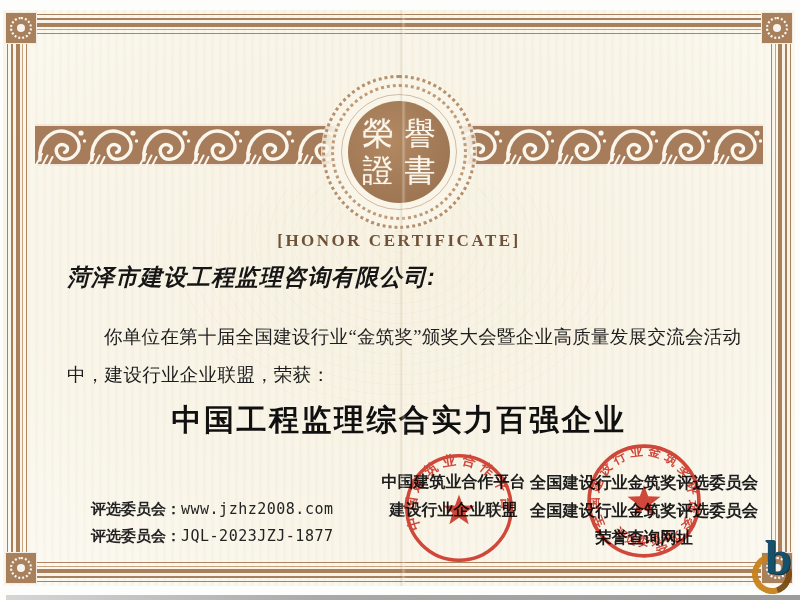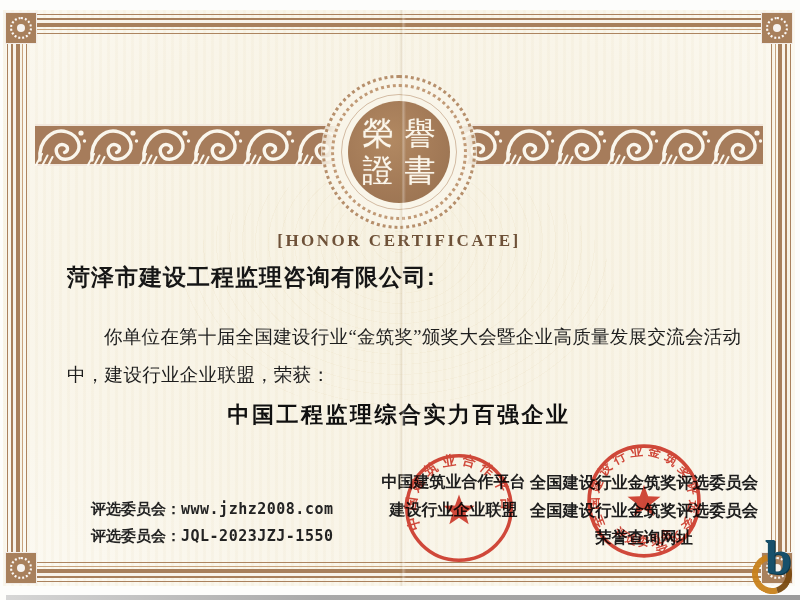--- a/index.html
+++ b/index.html
@@ -52,7 +52,7 @@
   .subtitle{position:absolute;left:0;right:0;top:221px;text-align:center;z-index:3;
     font-family:"Liberation Serif",serif;font-size:17px;font-weight:600;letter-spacing:2.5px;color:#6e5138;}
   .recipient{position:absolute;left:64px;top:252px;z-index:3;white-space:nowrap;
-    font-weight:700;font-size:23px;letter-spacing:1px;color:#161616;}
+    font-weight:700;font-size:23px;letter-spacing:1px;color:#161616;font-style:italic;}
   .body-line{position:absolute;left:64px;z-index:3;white-space:nowrap;
     font-family:"Liberation Serif",serif;font-size:18.5px;color:#1d1d1d;letter-spacing:.3px;}
   .body-line.l1{top:314px;padding-left:37px;}

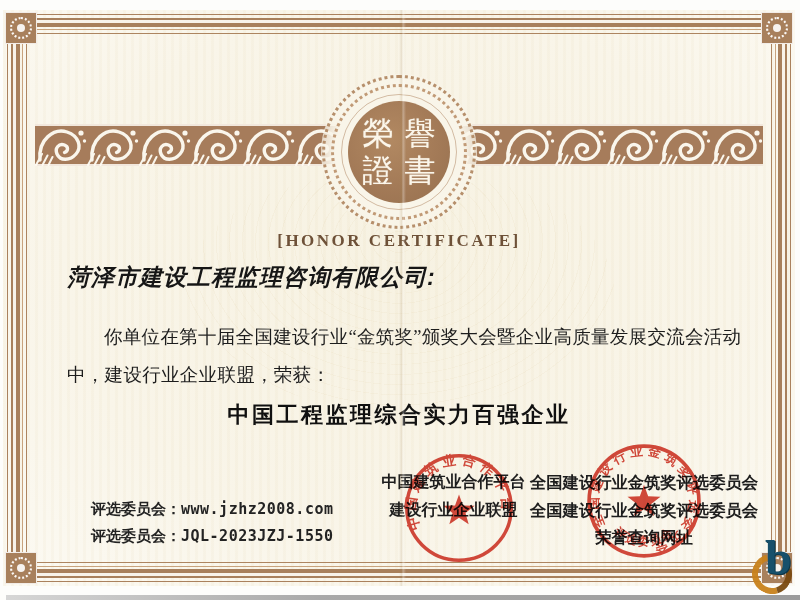--- a/index.html
+++ b/index.html
@@ -58,7 +58,7 @@
   .body-line.l1{top:314px;padding-left:37px;}
   .body-line.l2{top:352px;}
   .award-title{position:absolute;left:0;right:0;top:390px;text-align:center;z-index:3;
-    font-weight:800;font-size:22px;letter-spacing:2.5px;color:#101010;}
+    font-weight:800;font-size:30px;letter-spacing:2.5px;color:#101010;}
 
   
   .q-line{position:absolute;left:88px;z-index:3;white-space:nowrap;font-weight:600;font-size:15px;color:#232323;}

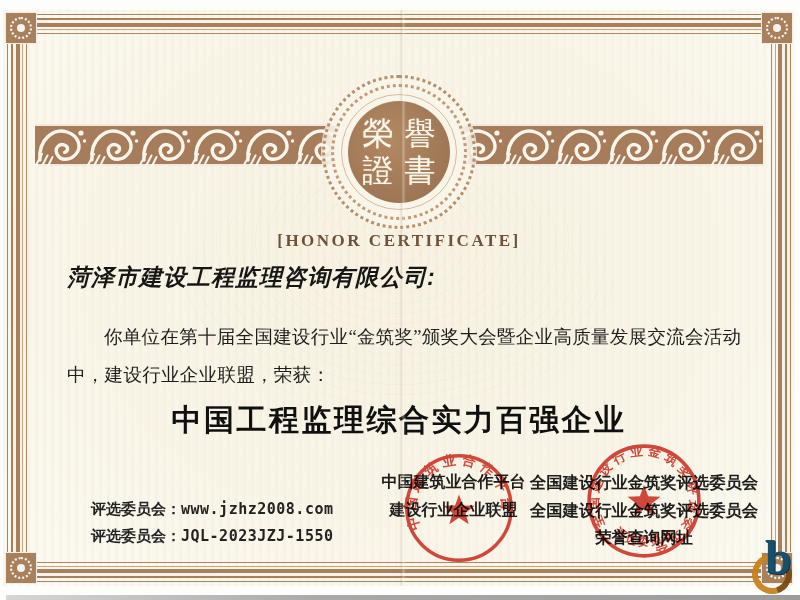--- a/index.html
+++ b/index.html
@@ -63,7 +63,7 @@
   
   .q-line{position:absolute;left:88px;z-index:3;white-space:nowrap;font-weight:600;font-size:15px;color:#232323;}
   .q-line.q1{top:490px;} .q-line.q2{top:517px;}
-  .q-line .val{font-family:"DejaVu Sans Mono",monospace;font-weight:700;letter-spacing:.5px;}
+  .q-line .val{font-family:"DejaVu Sans Mono",monospace;font-weight:400;letter-spacing:.5px;}
   .org-mid{position:absolute;left:358px;width:185px;top:458px;z-index:3;text-align:center;
     font-family:"Liberation Serif",serif;font-weight:600;font-size:16px;line-height:28px;color:#1d1d1d;}
   .org-right{position:absolute;left:518px;width:246px;top:459px;z-index:3;text-align:center;

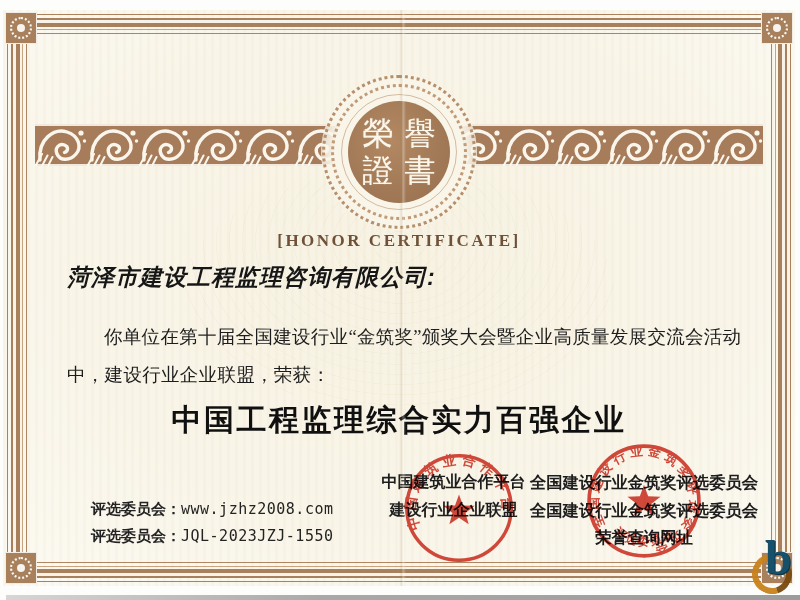--- a/index.html
+++ b/index.html
@@ -145,7 +145,7 @@
       <span>评选委员会：</span><span class="val">www.jzhz2008.com</span>
     </div>
     <div class="q-line q2">
-      <span>评选委员会：</span><span class="val">JQL-2023JZJ-1550</span>
+      <span>评选委员会：</span><span class="val">JQL-2023JZJ-1877</span>
     </div>
 
     <div class="org-mid">

